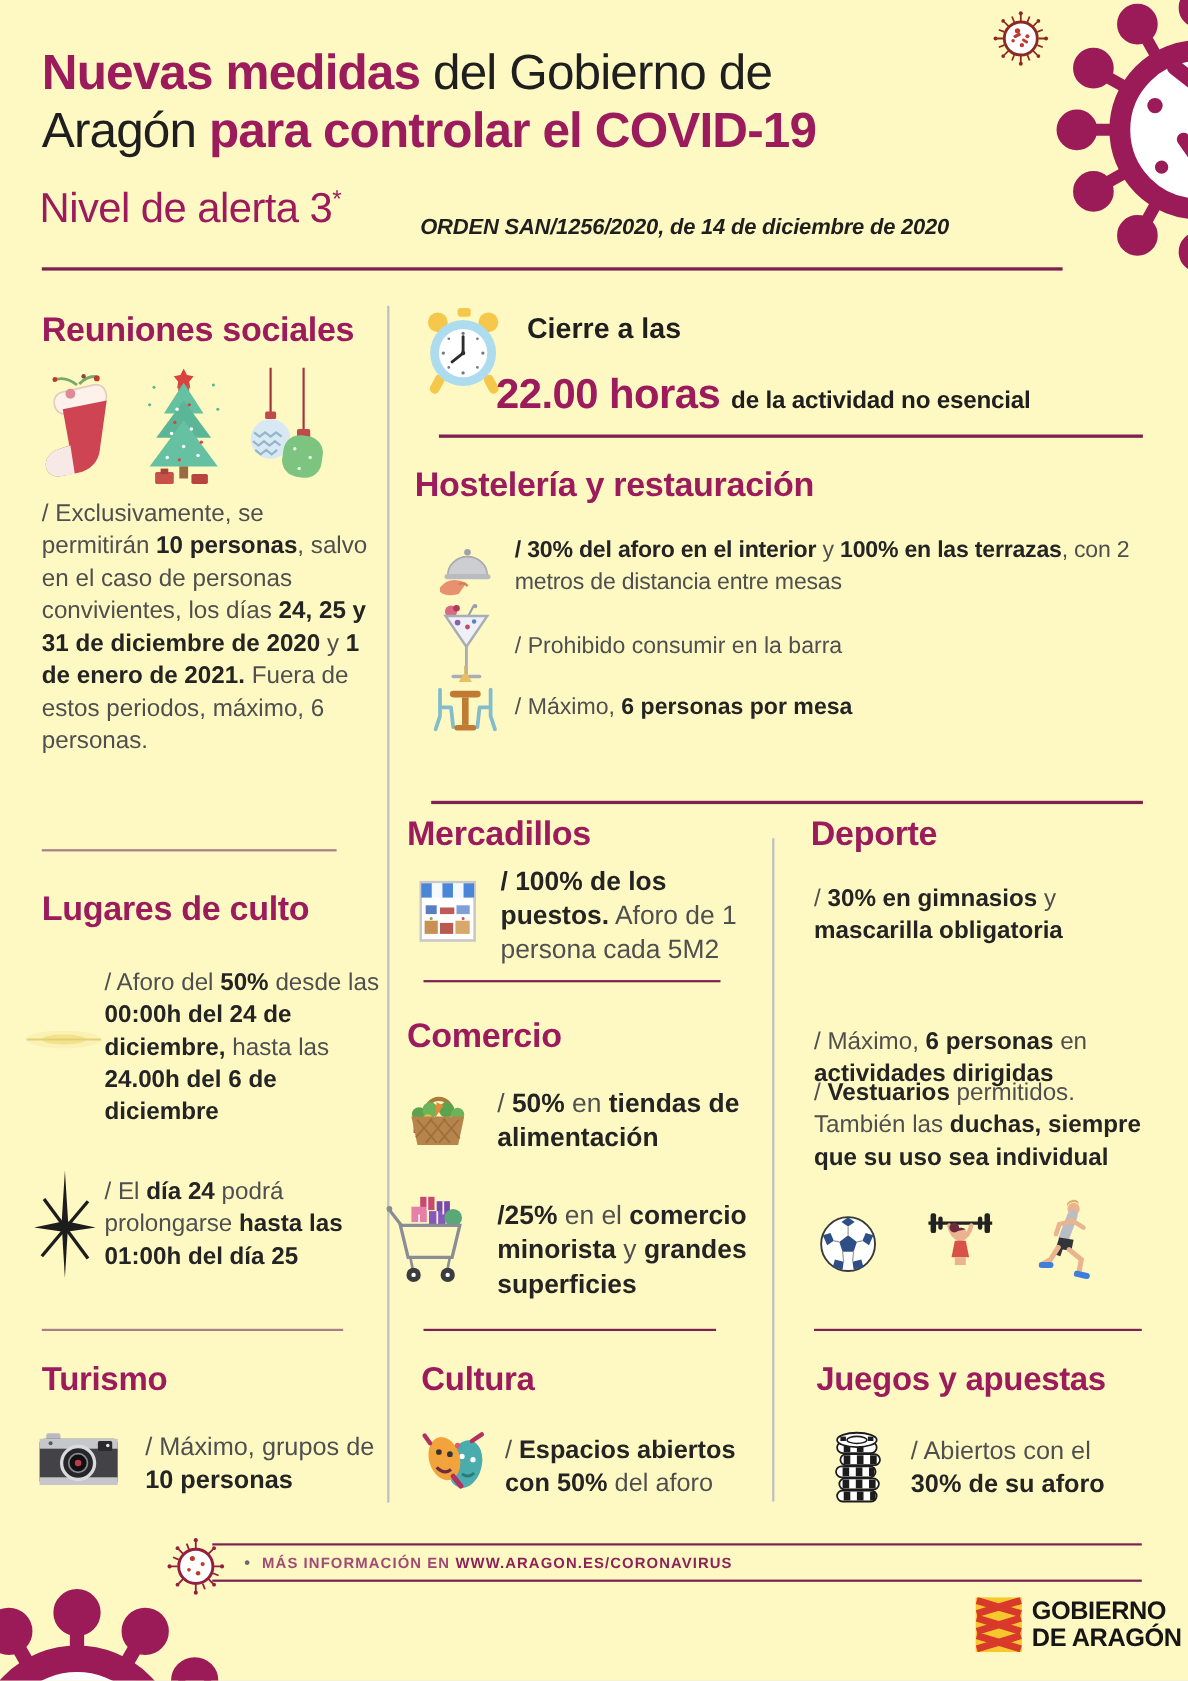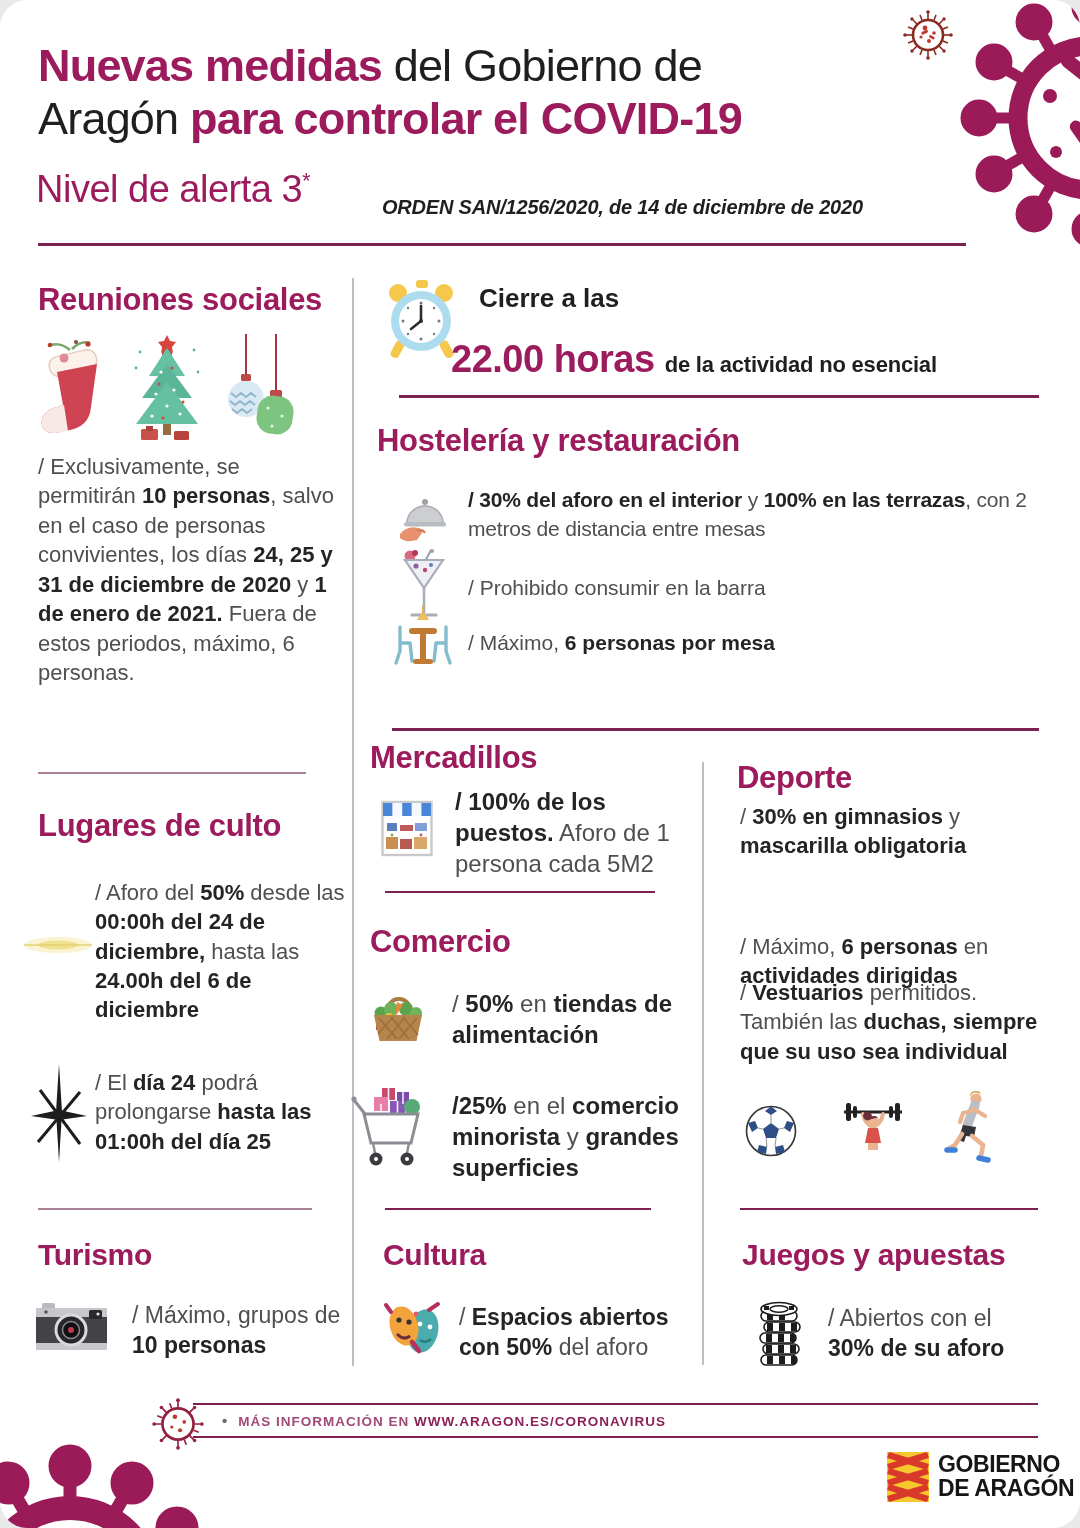--- a/index.html
+++ b/index.html
@@ -11,10 +11,9 @@
   }
   html,body{margin:0;padding:0;background:#e9e9e9;}
   .page{
-    position:relative;width:1080px;height:1528px;background:#ffffff;
+    position:relative;width:1080px;height:1528px;background:#fef9c3;
     overflow:hidden;font-family:"Liberation Sans",sans-serif;color:var(--ink);
     margin:0 auto;
-    border-radius:27px;
   }
   .abs{position:absolute;}
   .h{color:var(--accent);font-weight:700;letter-spacing:-0.3px;}

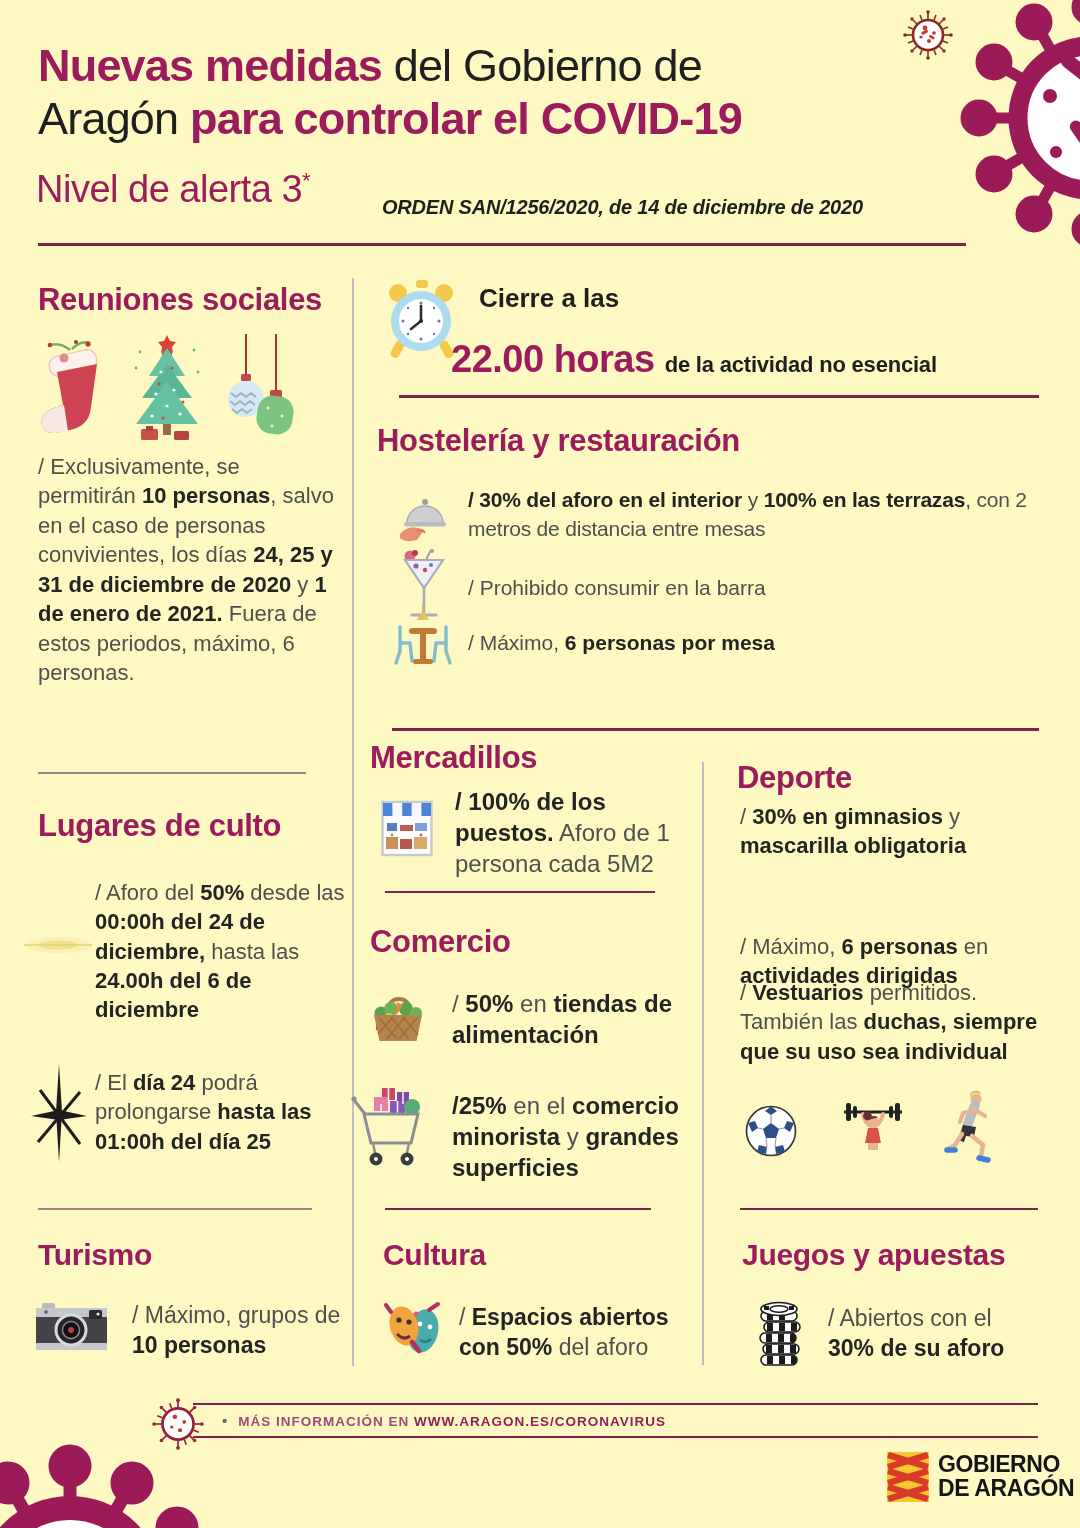--- a/index.html
+++ b/index.html
@@ -448,7 +448,7 @@
   </span>
   <div class="abs body-text" style="left:459px;top:1302px;width:245px;font-size:23px;line-height:1.32;"><span>/ </span><span class="b">Espacios abiertos con 50%</span><span> del aforo</span></div>
 
-  <div class="abs h sec-title" style="left:737px;top:740px;margin-top:20px;">Deporte</div>
+  <div class="abs h sec-title" style="left:737px;top:740px;">Deporte</div>
 
   <div class="abs body-text" style="left:740px;top:802px;width:312px;font-size:22px;line-height:1.33;"><span>/ </span><span class="b">30% en gimnasios</span><span> y </span><span class="b">mascarilla obligatoria</span></div>
   <div class="abs body-text" style="left:740px;top:932px;width:312px;font-size:22px;line-height:1.33;"><span>/ Máximo, </span><span class="b">6 personas</span><span> en </span><span class="b">actividades dirigidas</span></div>

